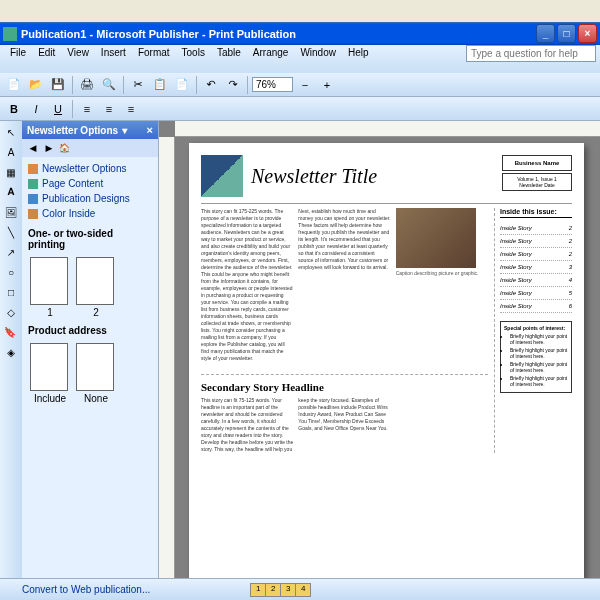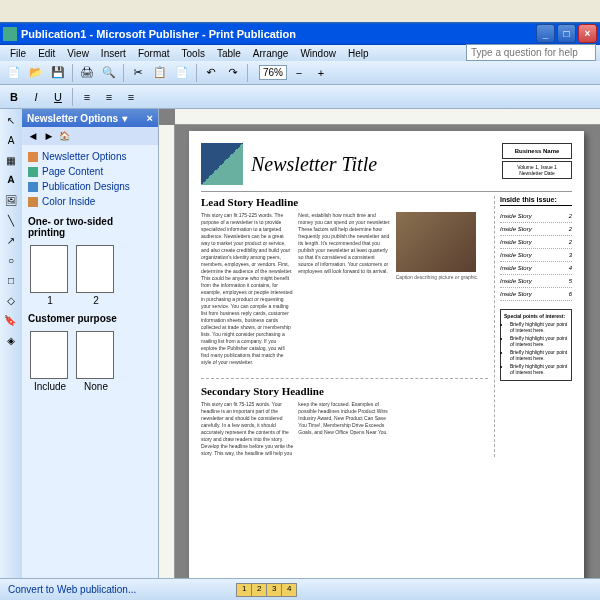--- a/index.html
+++ b/index.html
@@ -10,7 +10,7 @@
 .winbtns { display: flex; gap: 2px; }
 .winbtn { width: 19px; height: 19px; background: linear-gradient(#5a8fd8, #2862c4); border: 1px solid #1a4a9c; border-radius: 3px; display: flex; align-items: center; justify-content: center; color: white; font-size: 10px; font-weight: bold; }
 .winbtn.close { background: linear-gradient(#e88, #c44); border-color: #a22; }
-.menubar { background: linear-gradient(#e5f1fe, #c8dff5); height: 16px; display: flex; align-items: flex-end; padding: 0 4px; font-size: 10px; }
+.menubar { background: linear-gradient(#e5f1fe, #c8dff5); height: 28px; display: flex; align-items: flex-start; padding: 0 4px; font-size: 10px; }
 .menuitem { padding: 2px 6px; cursor: default; }
 .toolbar { background: linear-gradient(#e5f1fe, #c4dcf4); height: 24px; display: flex; align-items: center; padding: 0 4px; gap: 2px; border-bottom: 1px solid #9bb0c8; }
 .tbtn { width: 20px; height: 20px; border: 1px solid transparent; display: flex; align-items: center; justify-content: center; font-size: 11px; }

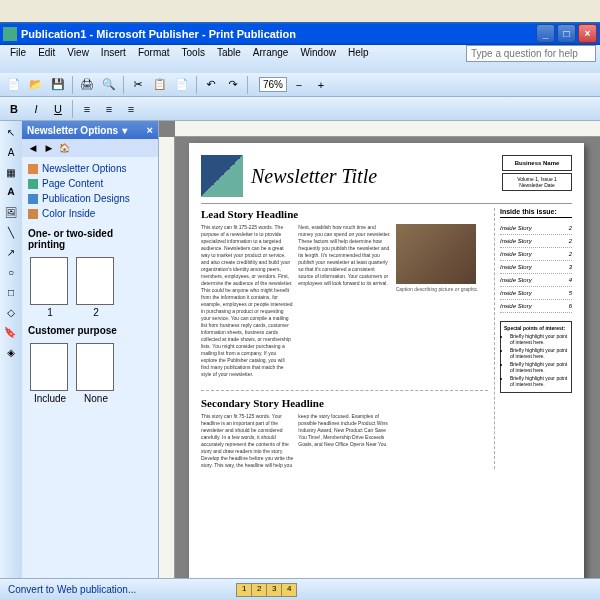--- a/index.html
+++ b/index.html
@@ -15,7 +15,7 @@
 .toolbar { background: linear-gradient(#e5f1fe, #c4dcf4); height: 24px; display: flex; align-items: center; padding: 0 4px; gap: 2px; border-bottom: 1px solid #9bb0c8; }
 .tbtn { width: 20px; height: 20px; border: 1px solid transparent; display: flex; align-items: center; justify-content: center; font-size: 11px; }
 .tsep { width: 1px; height: 18px; background: #a0b0c5; margin: 0 2px; }
-.zoom { background: white; border: 1px solid #7f9db9; font-size: 10px; padding: 1px 3px; width: 28px; margin-left: 7px; }
+.zoom { background: white; border: 1px solid #7f9db9; font-size: 10px; padding: 1px 3px; width: 41px; }
 .helpbox { margin-left: auto; background: white; border: 1px solid #7f9db9; padding: 2px 4px; font-size: 10px; color: #888; width: 130px; }
 .main { display: flex; height: 510px; }
 .lefttools { width: 22px; background: linear-gradient(to right, #e5f1fe, #c4dcf4); display: flex; flex-direction: column; align-items: center; padding: 2px 0; gap: 2px; }

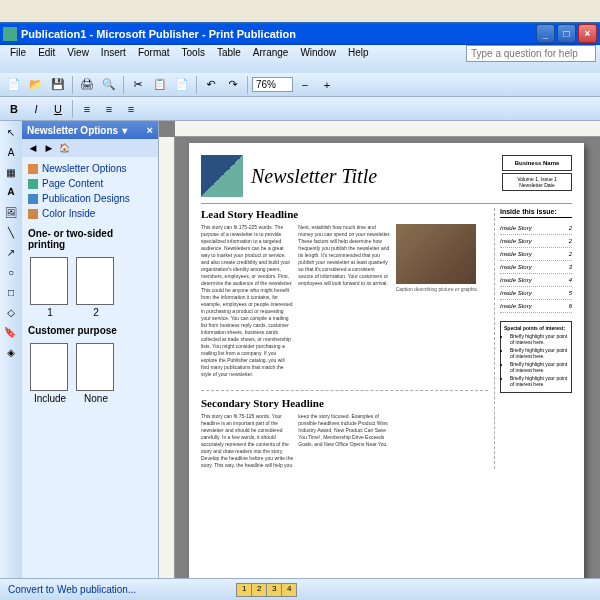--- a/index.html
+++ b/index.html
@@ -191,7 +191,6 @@
       <div class="pbody">
         <div class="maincol">
           <div class="story">
-            <h3>Lead Story Headline</h3>
             <div class="cols">
               <div class="col">This story can fit 175-225 words. The purpose of a newsletter is to provide specialized information to a targeted audience. Newsletters can be a great way to market your product or service, and also create credibility and build your organization's identity among peers, members, employees, or vendors. First, determine the audience of the newsletter. This could be anyone who might benefit from the information it contains, for example, employees or people interested in purchasing a product or requesting your service. You can compile a mailing list from business reply cards, customer information sheets, business cards collected at trade shows, or membership lists. You might consider purchasing a mailing list from a company. If you explore the Publisher catalog, you will find many publications that match the style of your newsletter.</div>
               <div class="col">Next, establish how much time and money you can spend on your newsletter. These factors will help determine how frequently you publish the newsletter and its length. It's recommended that you publish your newsletter at least quarterly so that it's considered a consistent source of information. Your customers or employees will look forward to its arrival.</div>

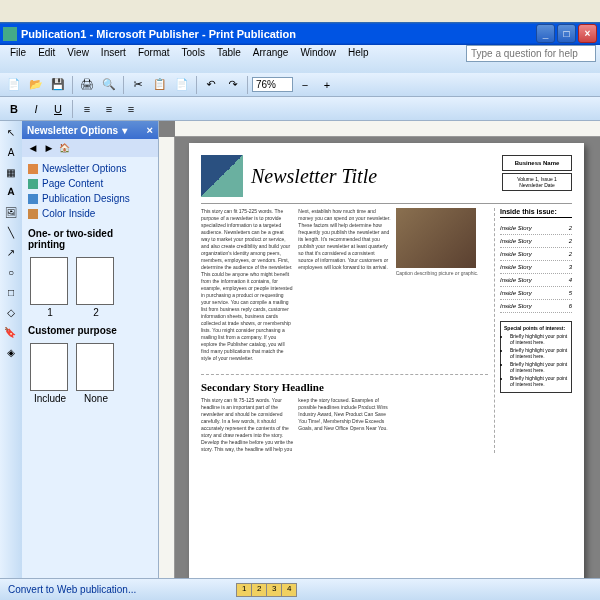--- a/index.html
+++ b/index.html
@@ -166,7 +166,7 @@
       <div class="thumb"><div class="thumbbox"></div><span>1</span></div>
       <div class="thumb"><div class="thumbbox"></div><span>2</span></div>
     </div>
-    <div class="tpgrp">Customer purpose</div>
+    <div class="tpgrp">Product address</div>
     <div class="thumbrow">
       <div class="thumb"><div class="thumbbox"></div><span>Include</span></div>
       <div class="thumb"><div class="thumbbox"></div><span>None</span></div>

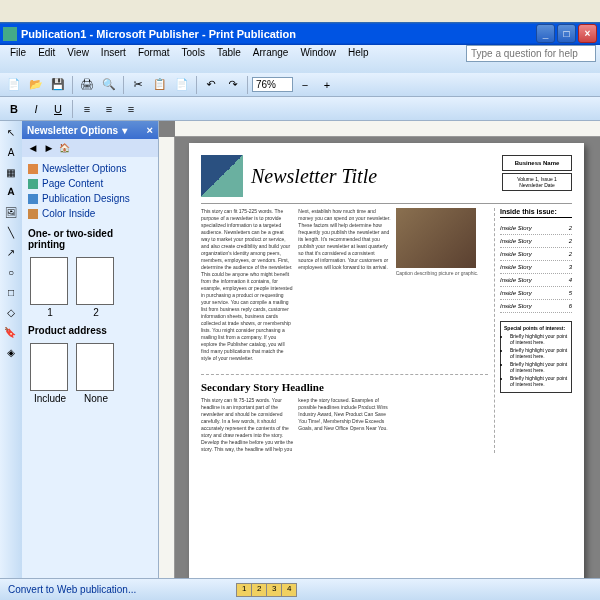--- a/index.html
+++ b/index.html
@@ -60,7 +60,7 @@
 .spbox { margin-top: 8px; border: 1px solid #333; padding: 3px; font-size: 5px; }
 .spbox .sphdr { font-weight: bold; margin-bottom: 2px; }
 .spbox li { margin: 0 0 2px 6px; list-style: disc; }
-.statusbar { position: absolute; bottom: 0; left: 0; right: 0; height: 22px; background: linear-gradient(#e5f1fe, #c4dcf4); border-top: 1px solid #9bb0c8; display: flex; align-items: center; padding: 0 8px; font-size: 10px; }
+.statusbar { position: absolute; bottom: 0; left: 0; right: 0; height: 22px; background: linear-gradient(#e5f1fe, #c4dcf4); border-top: 1px solid #9bb0c8; display: flex; align-items: center; padding: 0 22px; font-size: 10px; }
 .pagenav { display: flex; margin-left: 100px; }
 .pgtab { width: 16px; height: 14px; background: #f0d060; border: 1px solid #888; font-size: 8px; text-align: center; margin-right: -1px; }
 .weblink { color: #003399; }

